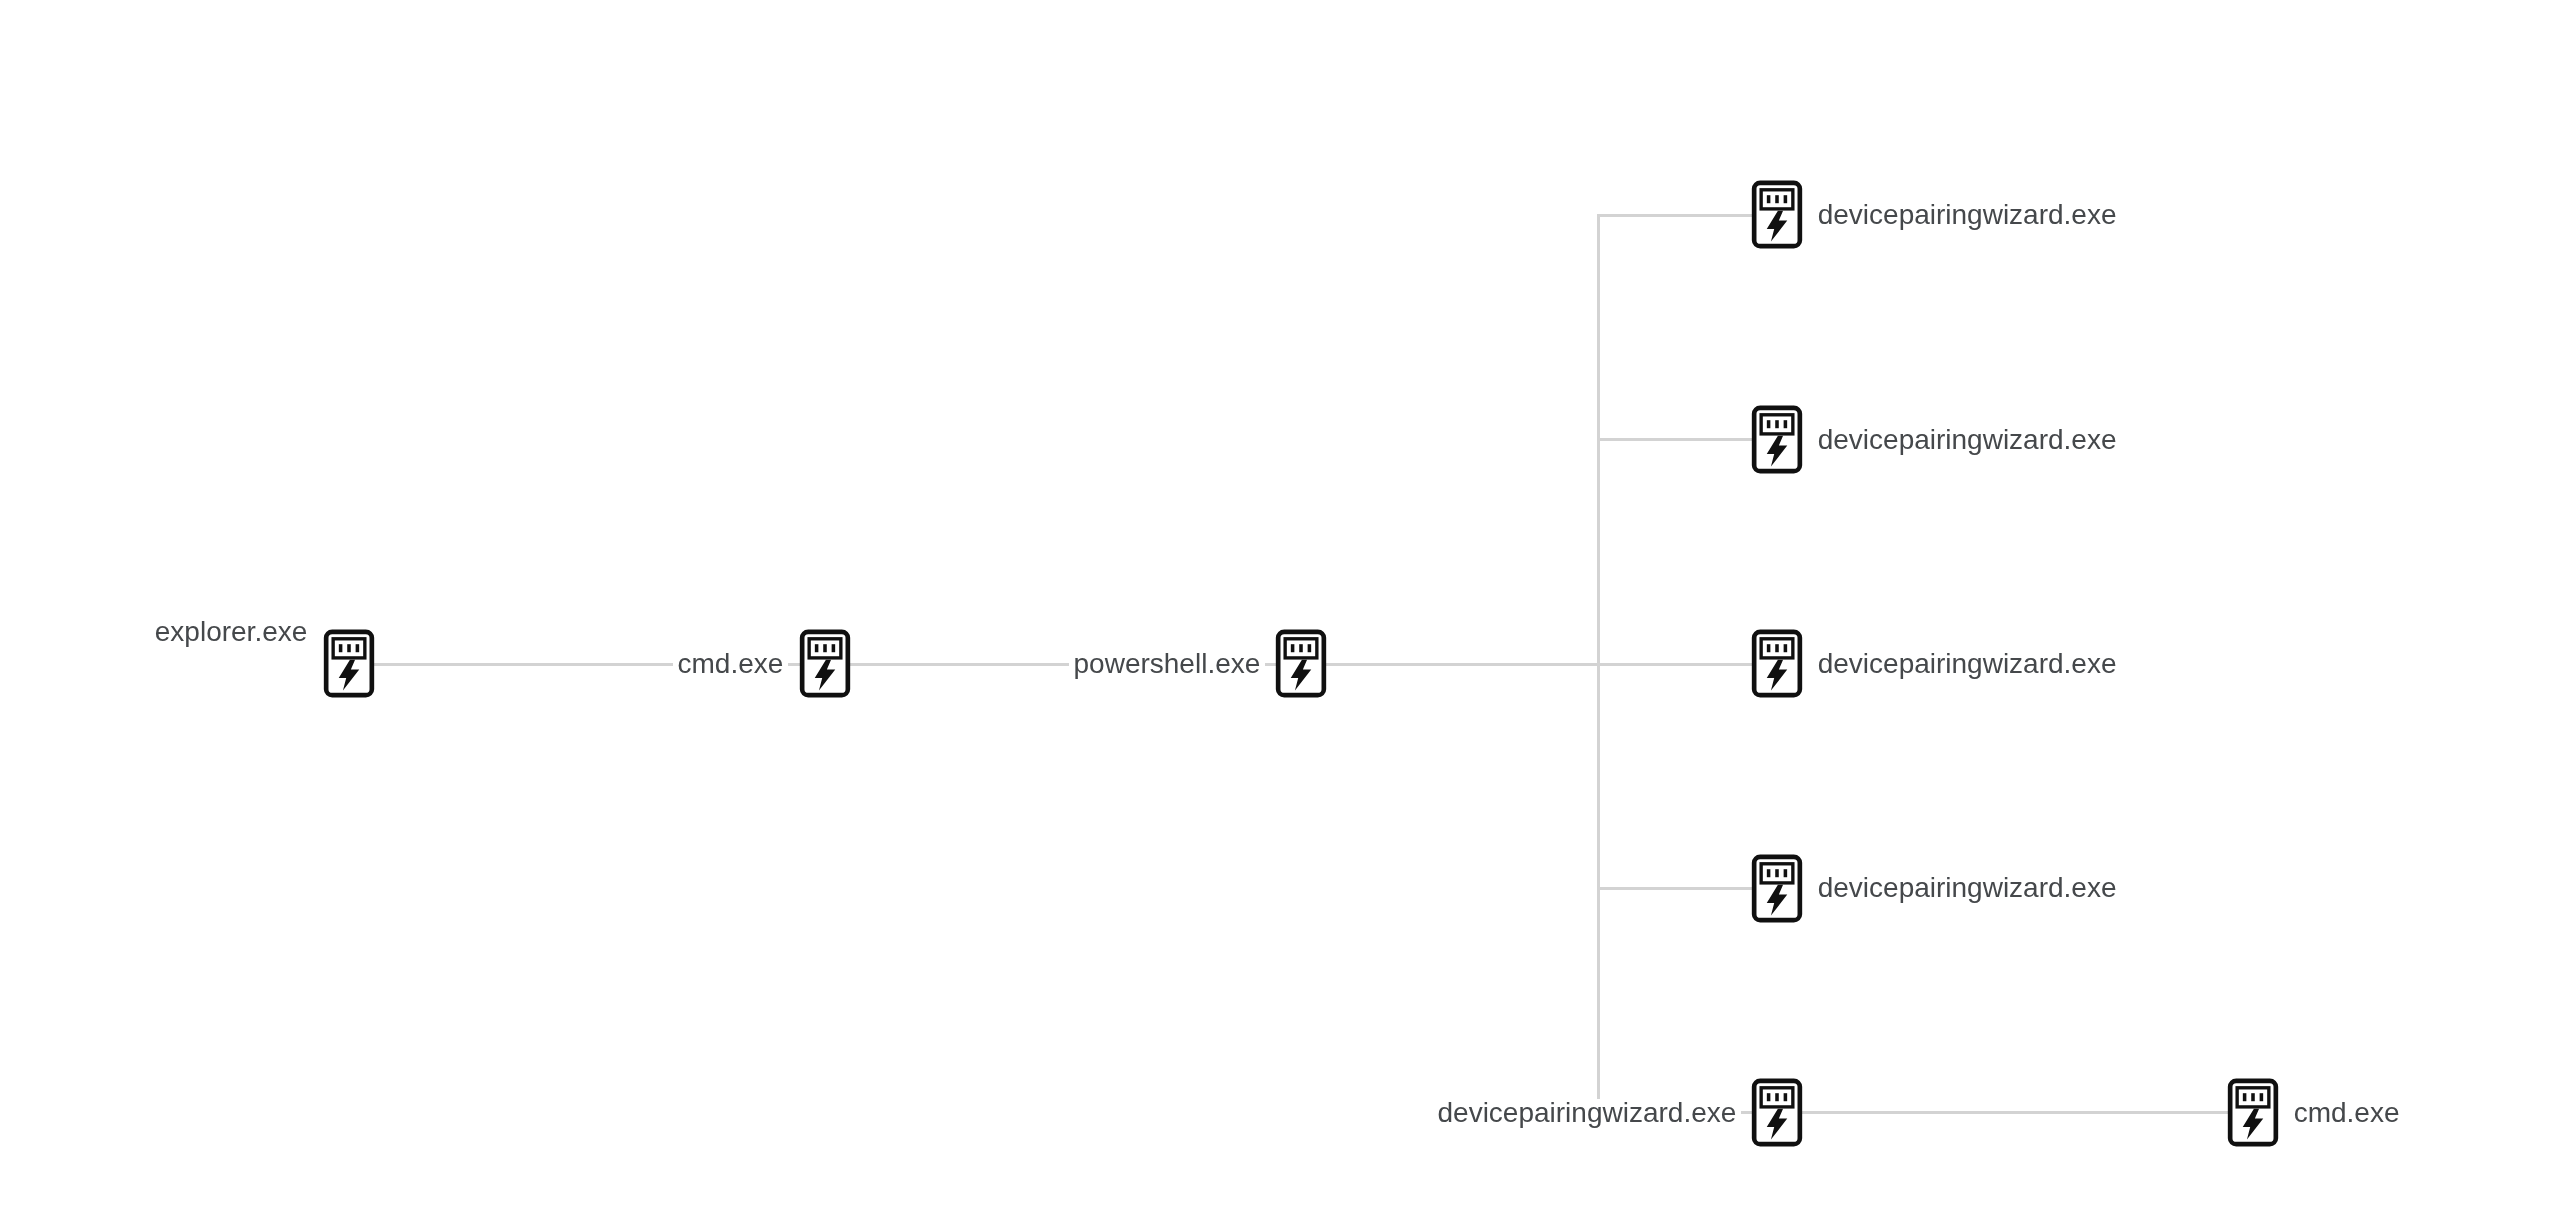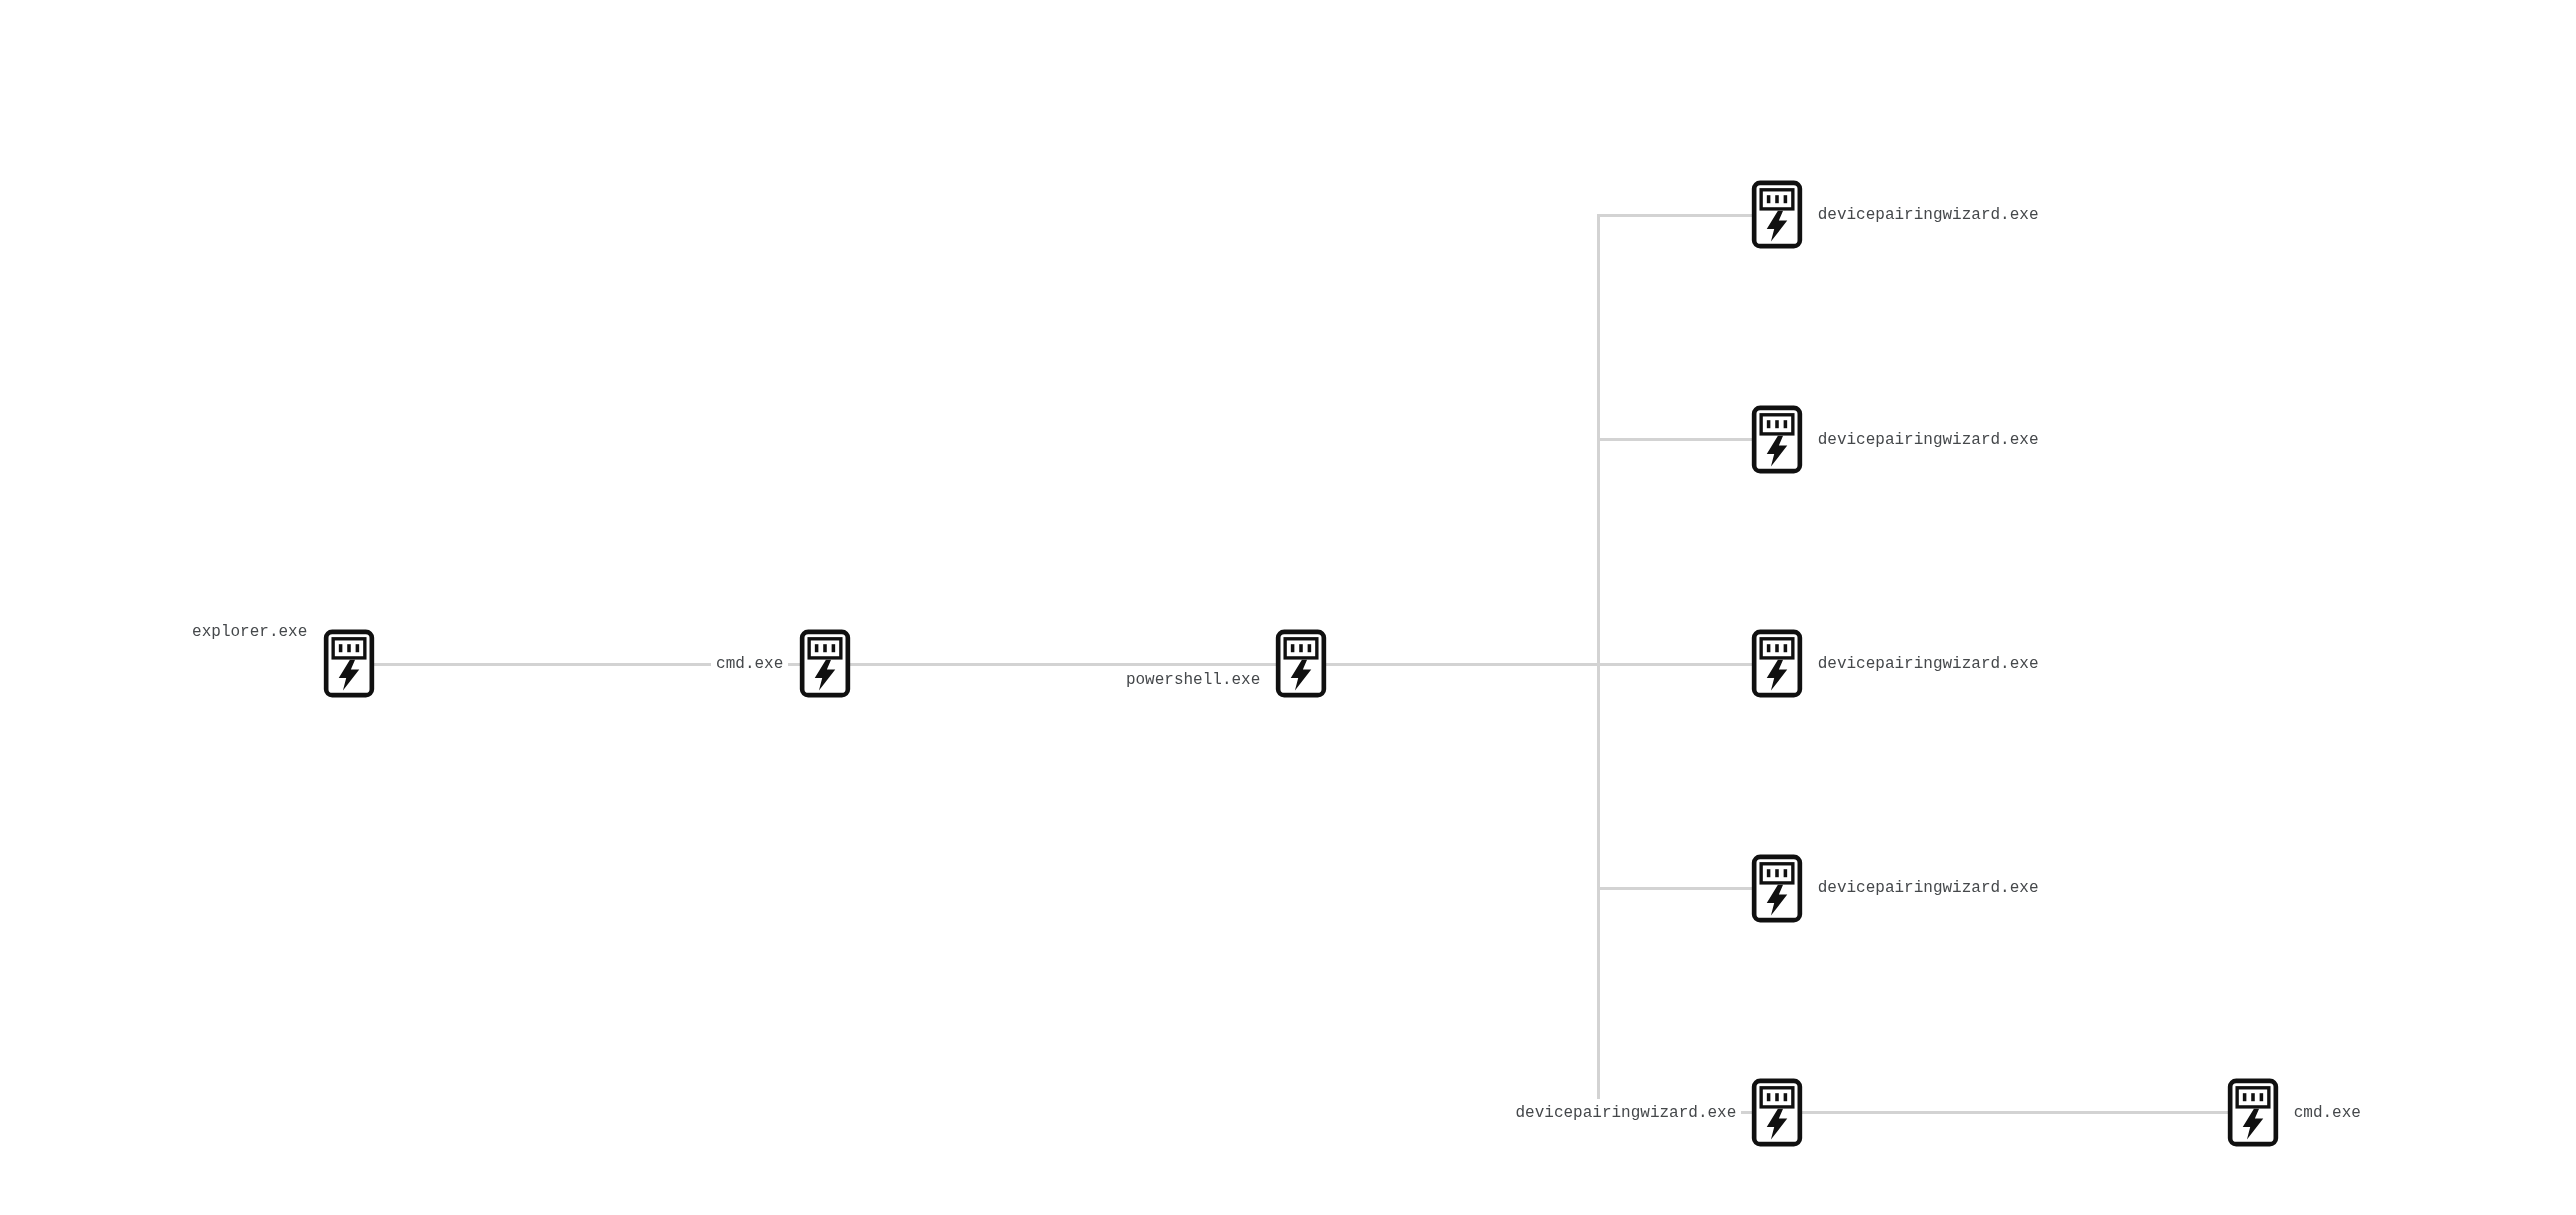--- a/index.html
+++ b/index.html
@@ -20,7 +20,7 @@
   .node-label {
     position: absolute;
     transform: translateY(-50%);
-    font-size: 16px;
+    font-size: 28px;
     line-height: 28px;
     color: var(--text, #45484b);
     background: var(--bg, #ffffff);
@@ -28,7 +28,6 @@
     white-space: nowrap;
     z-index: 2;
     cursor: pointer;
-    font-family: Liberation Mono, monospace;
   }
   .node-icon {
     position: absolute;

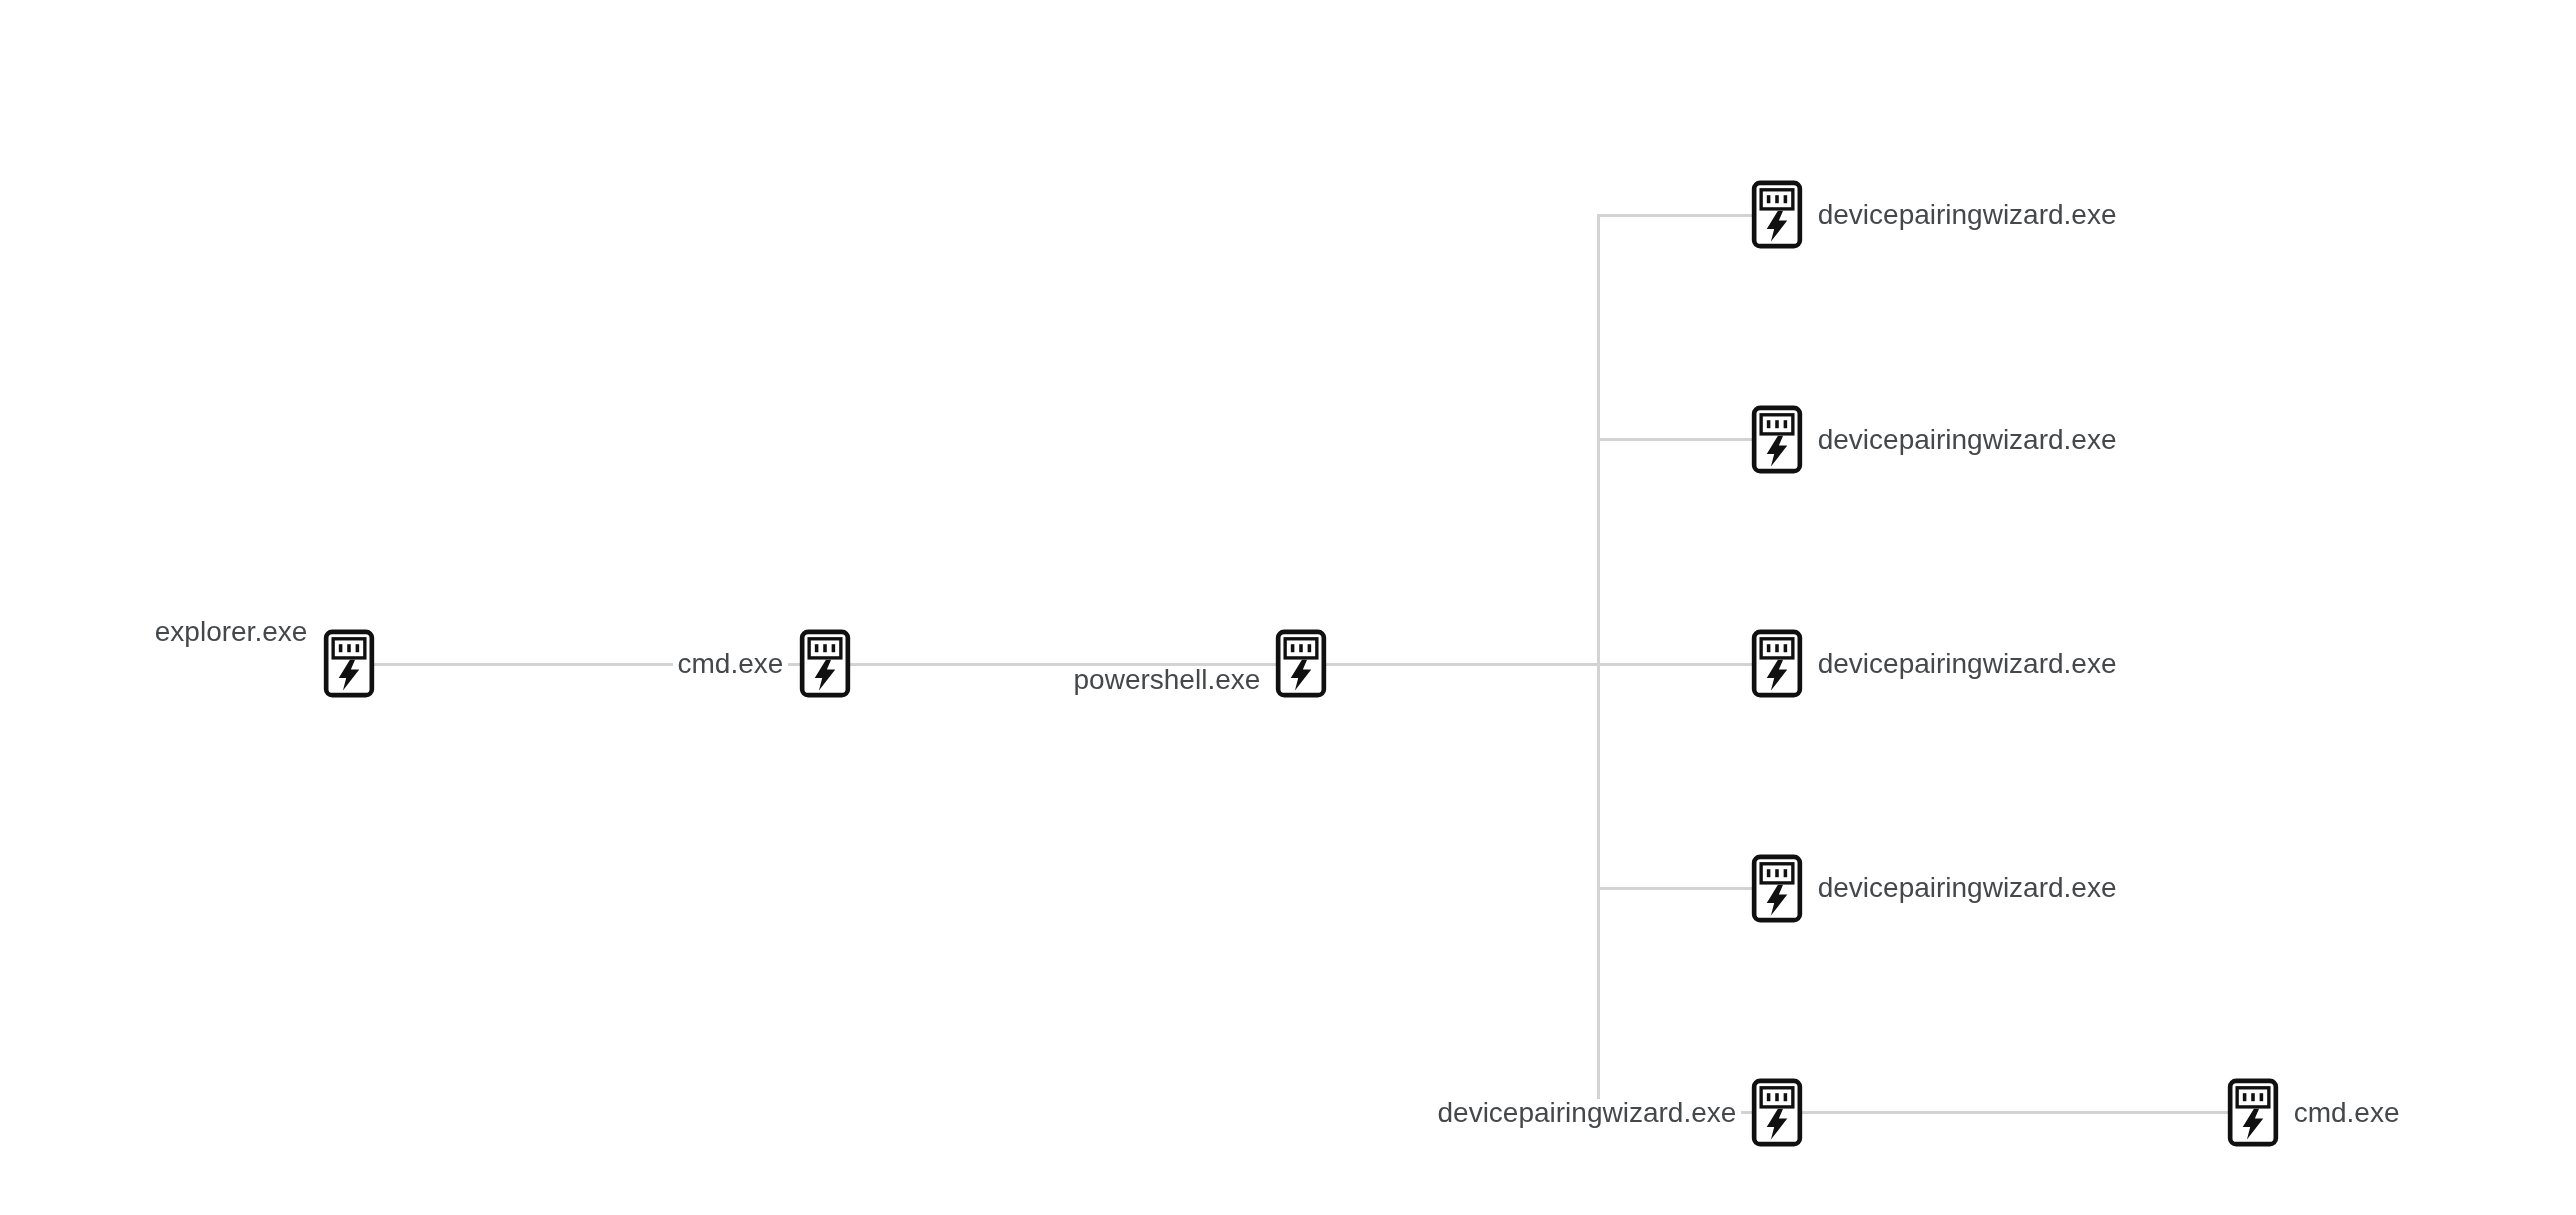--- a/index.html
+++ b/index.html
@@ -88,7 +88,7 @@
     <path class="icon-bolt" d="M28.5 33 L16.5 52.5 L24.5 52.5 L21 66 L38.5 43.5 L29.5 43.5 L34 33 Z"></path>
   </svg>
 </div>
-    <div class="node-label" style="top: 664px; right: 1311px; margin-top: 16px;">powershell.exe</div>
+    <div class="node-label" style="top: 664px; right: 1311px;">powershell.exe</div>
     <div class="node-icon" style="left: 1751px; top: 180px;">
   <svg viewBox="0 0 55 74" width="52" height="69" xmlns="http://www.w3.org/2000/svg">
     <rect class="icon-frame" x="3" y="3" width="49" height="68" rx="6.5"></rect>

